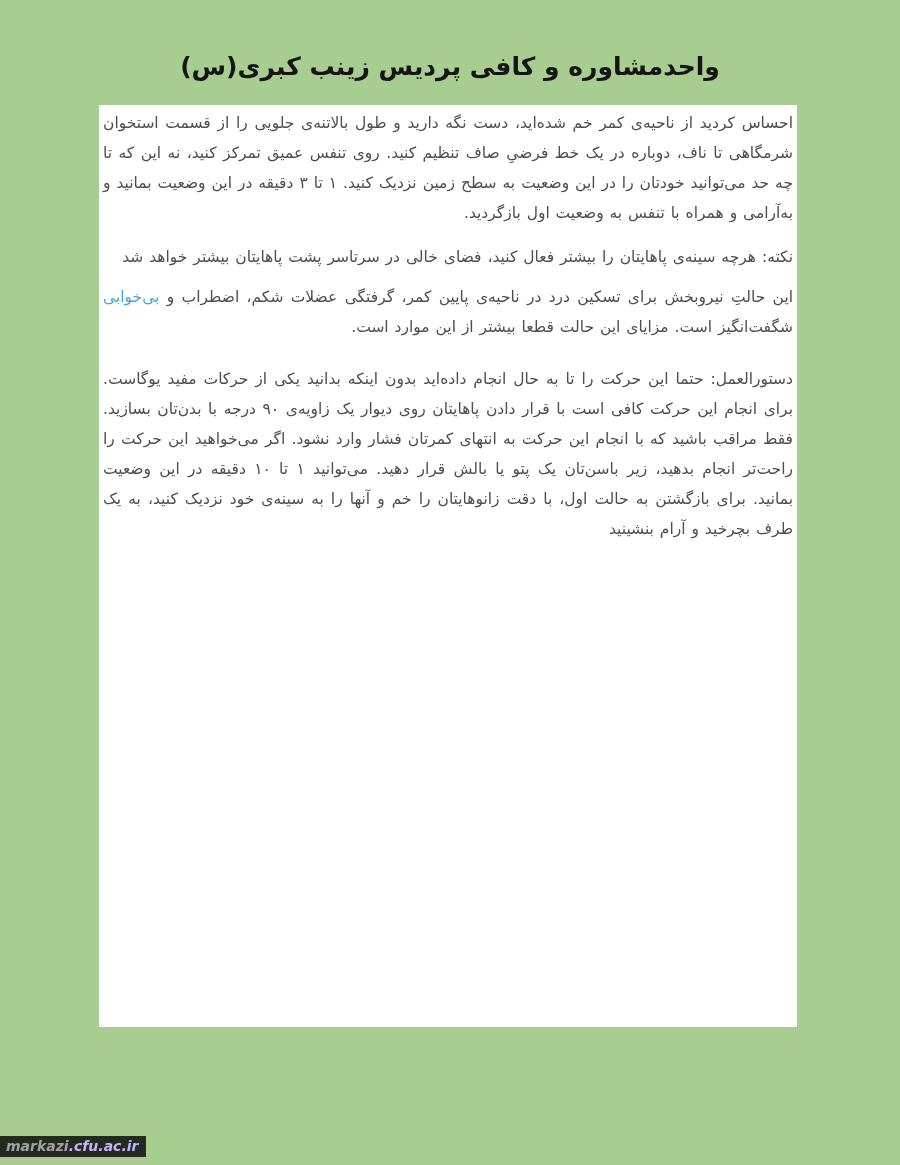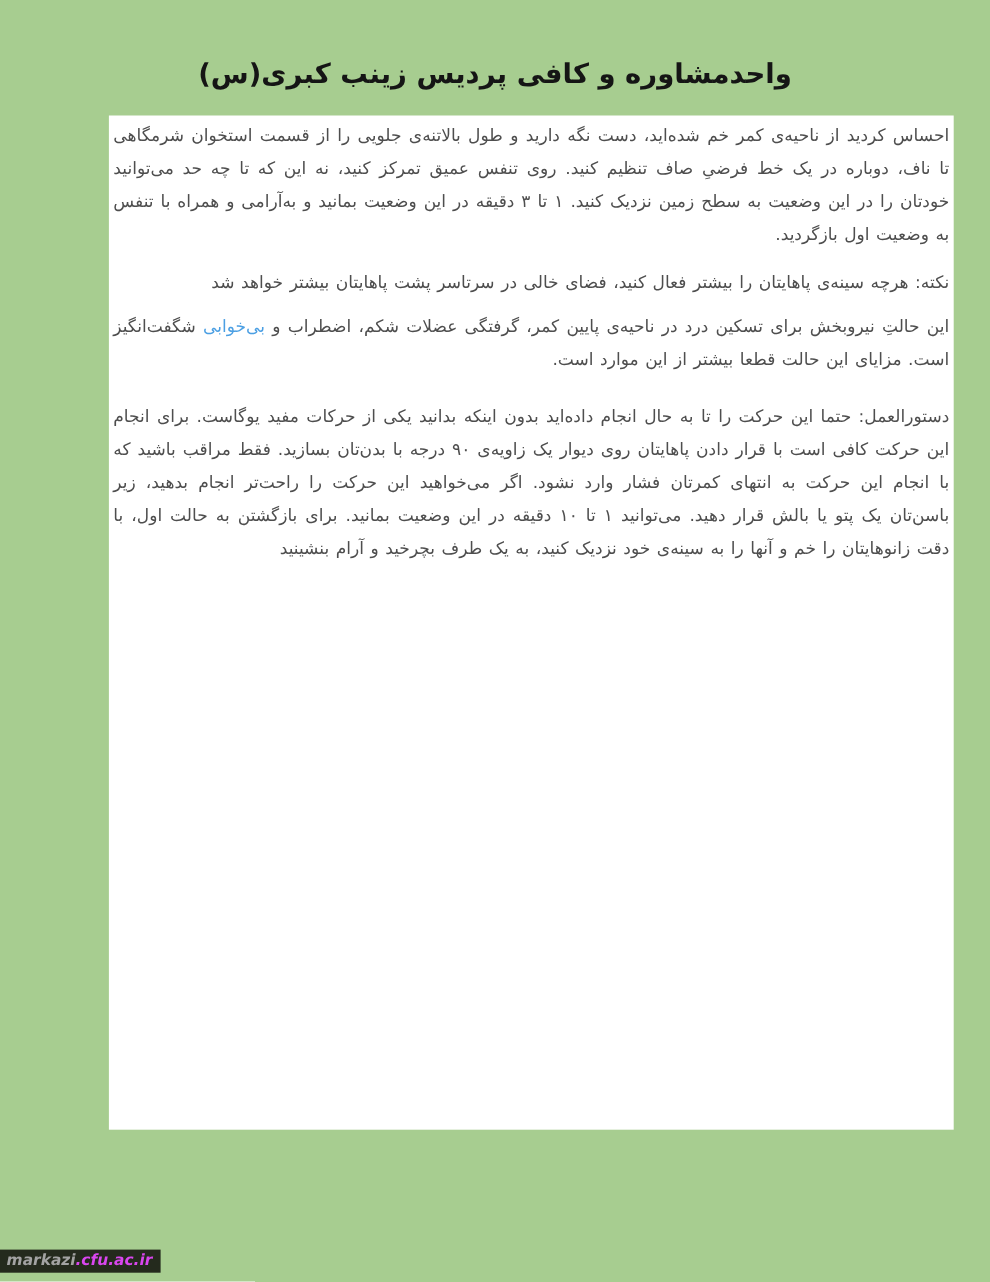--- a/index.html
+++ b/index.html
@@ -26,7 +26,7 @@
     position: absolute;
     left: 99px;
     top: 105px;
-    width: 768px;
+    width: 698px;
     height: 922px;
     background: #ffffff;
     box-sizing: border-box;

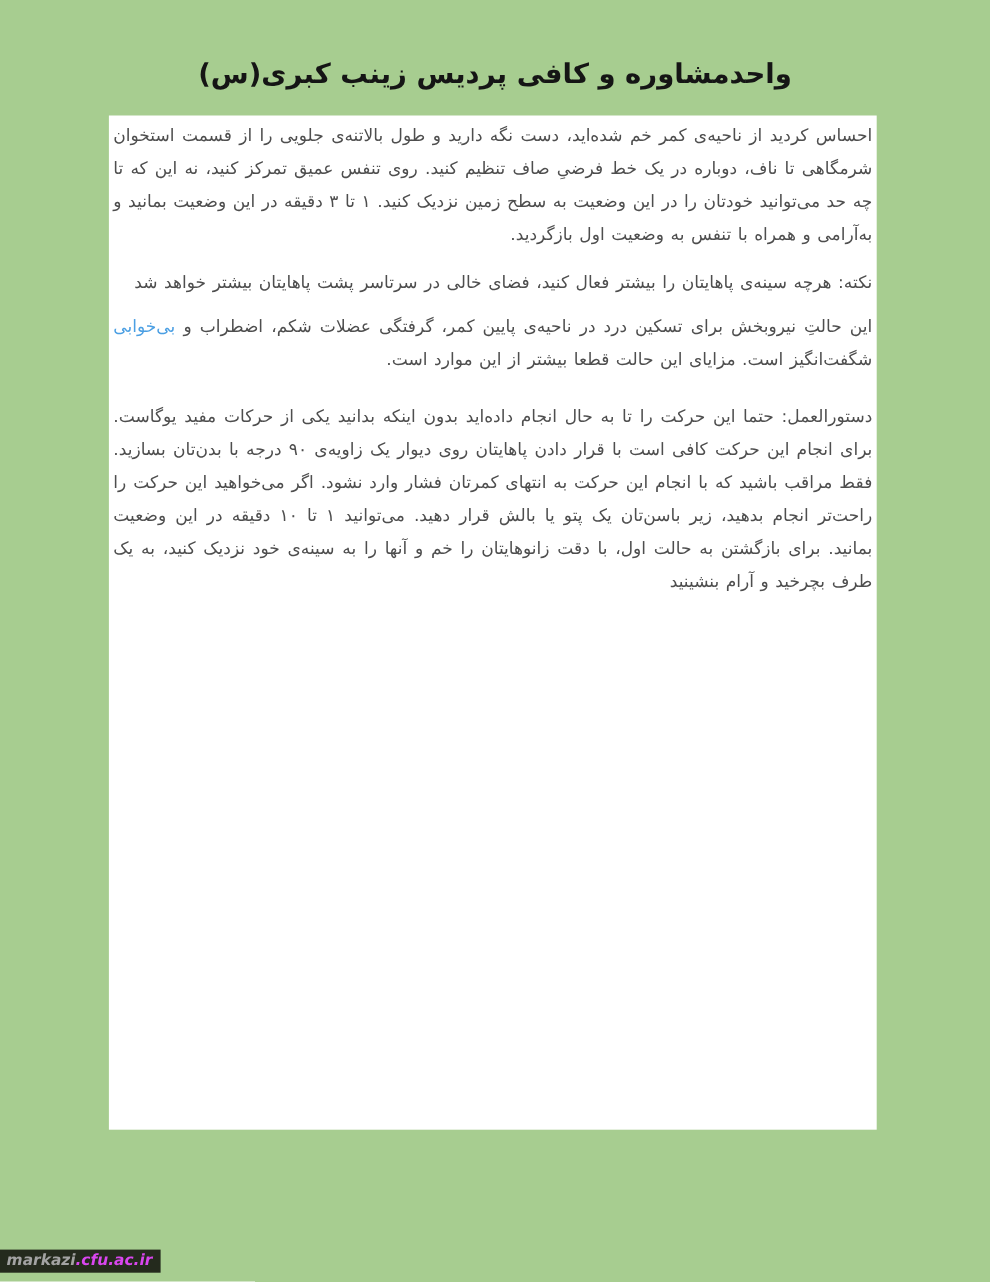--- a/index.html
+++ b/index.html
@@ -75,7 +75,7 @@
     white-space: nowrap;
   }
   .wm-name { color: #a3a3a3; }
-  .wm-domain { color: #d946ef; }
+  .wm-domain { color: #c4b5fd; }
 </style>
 </head>
 <body>

